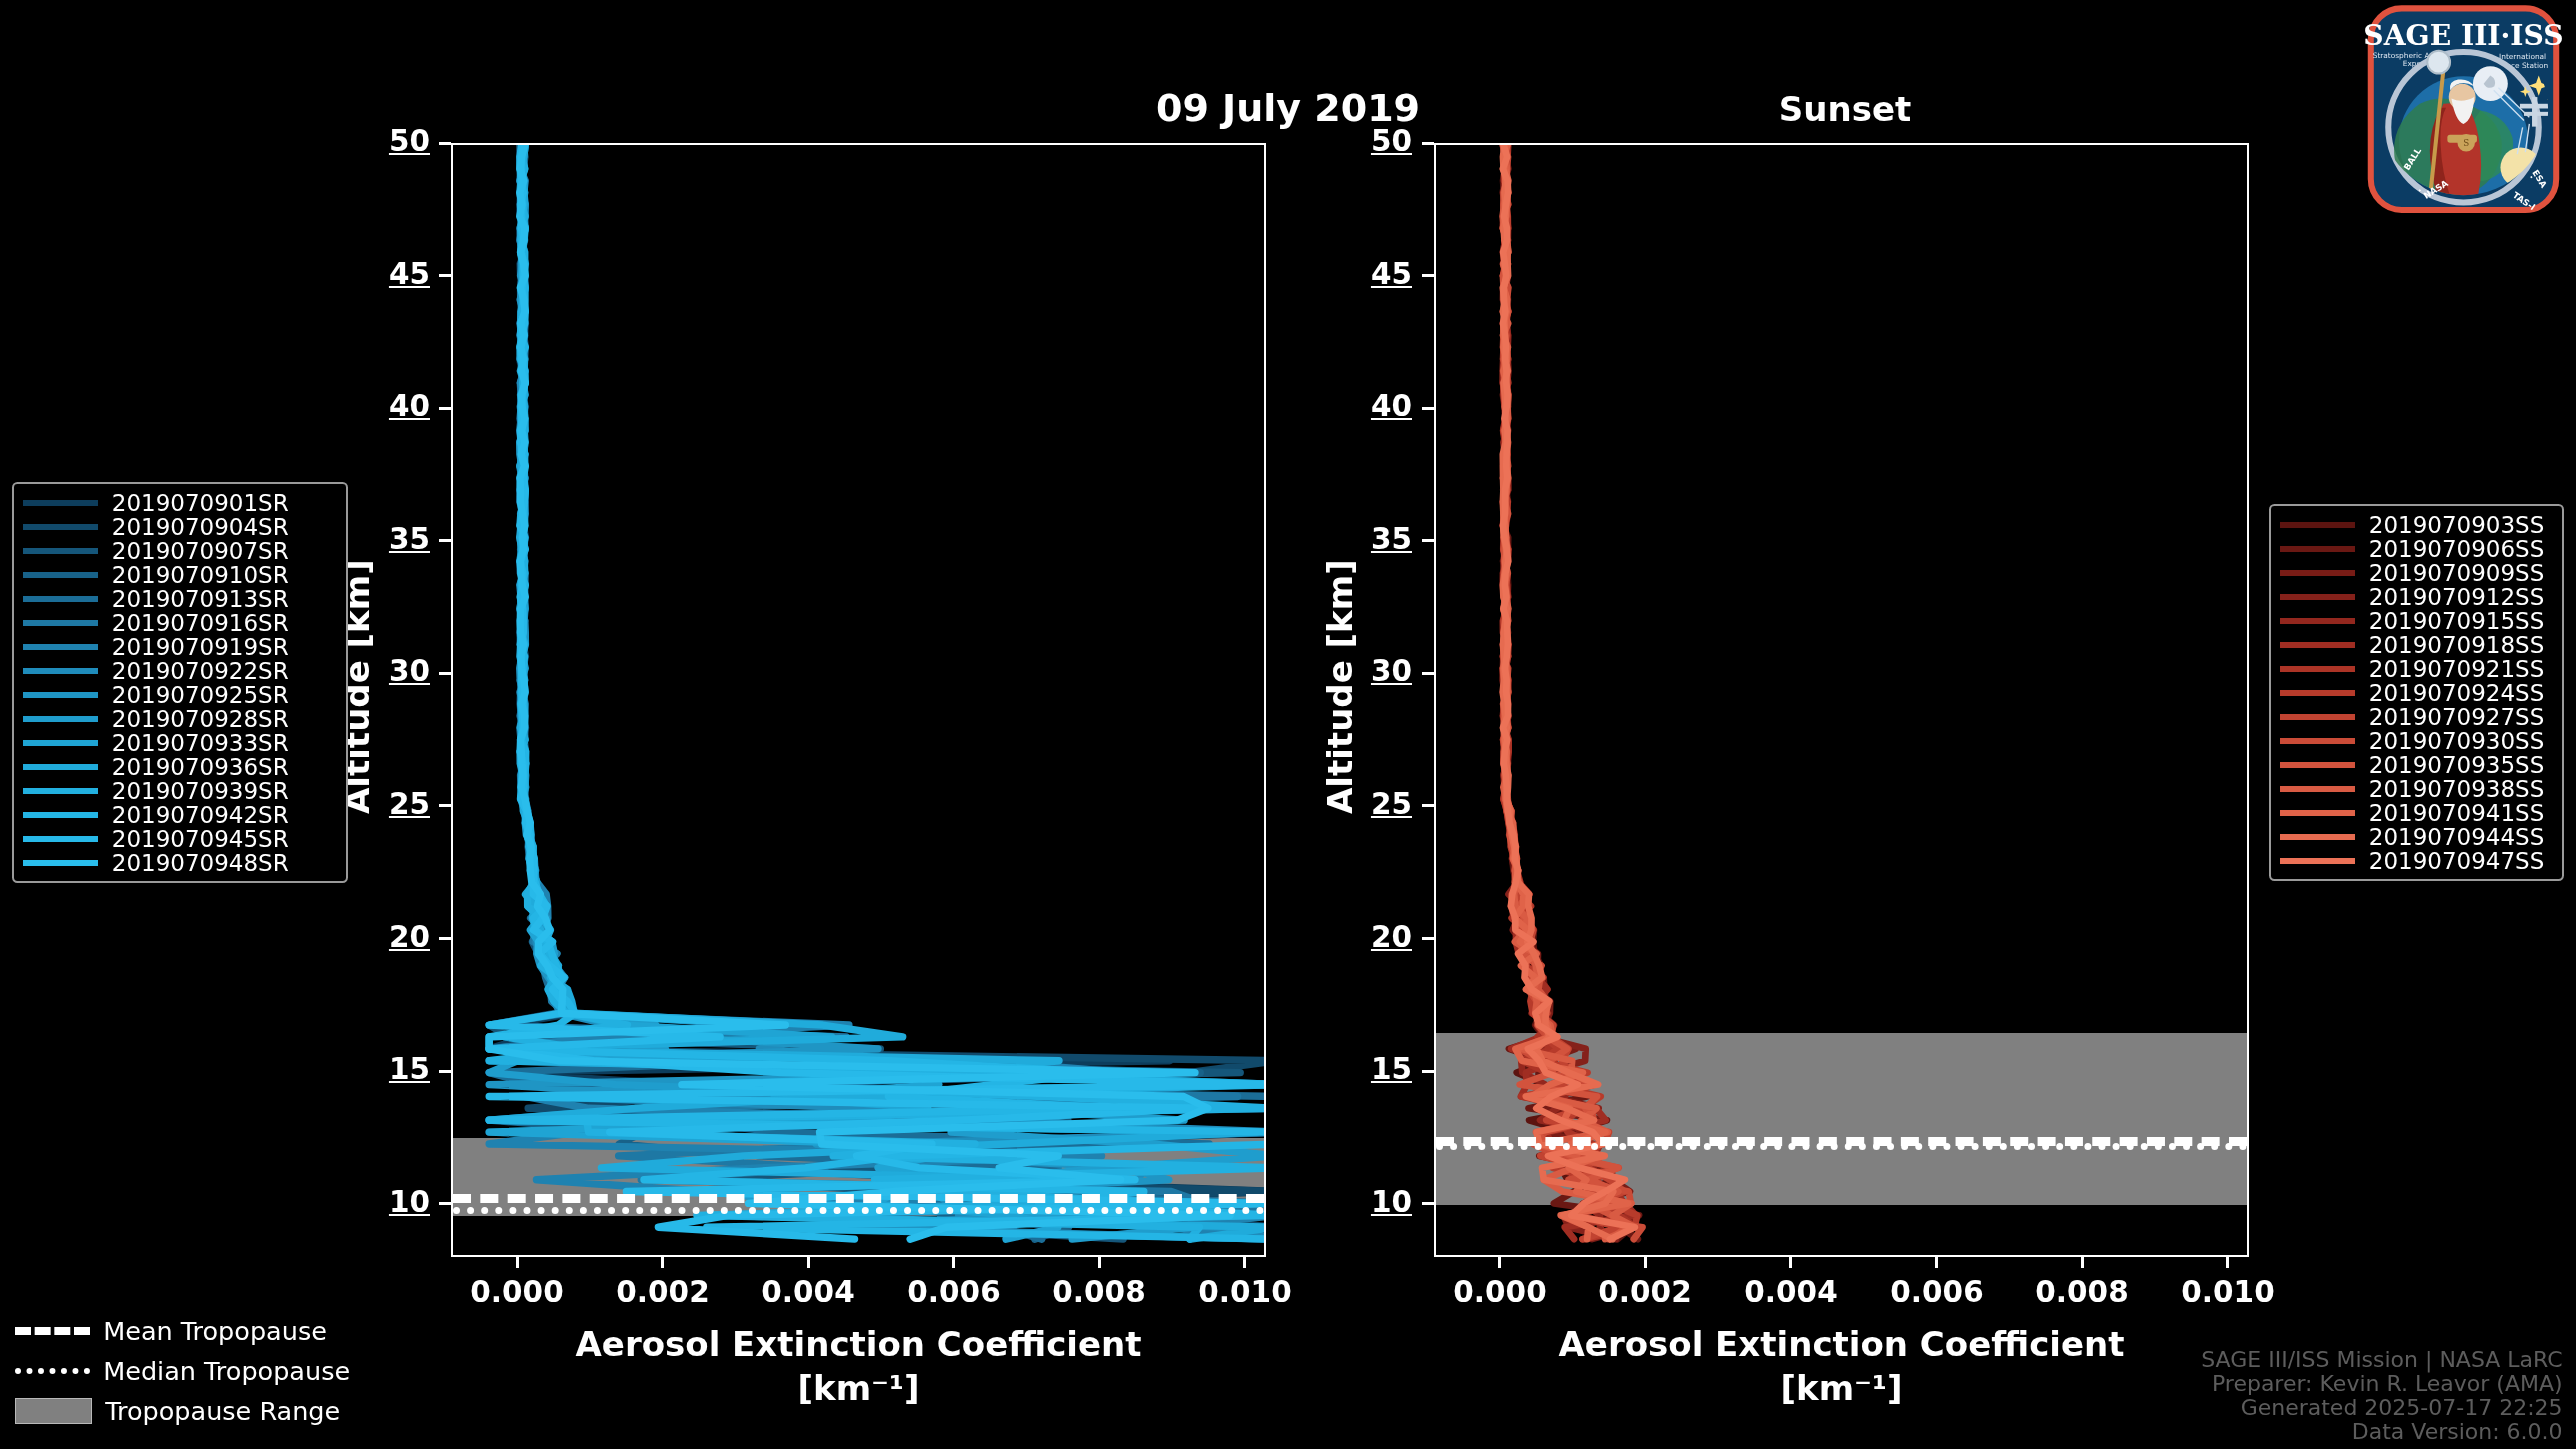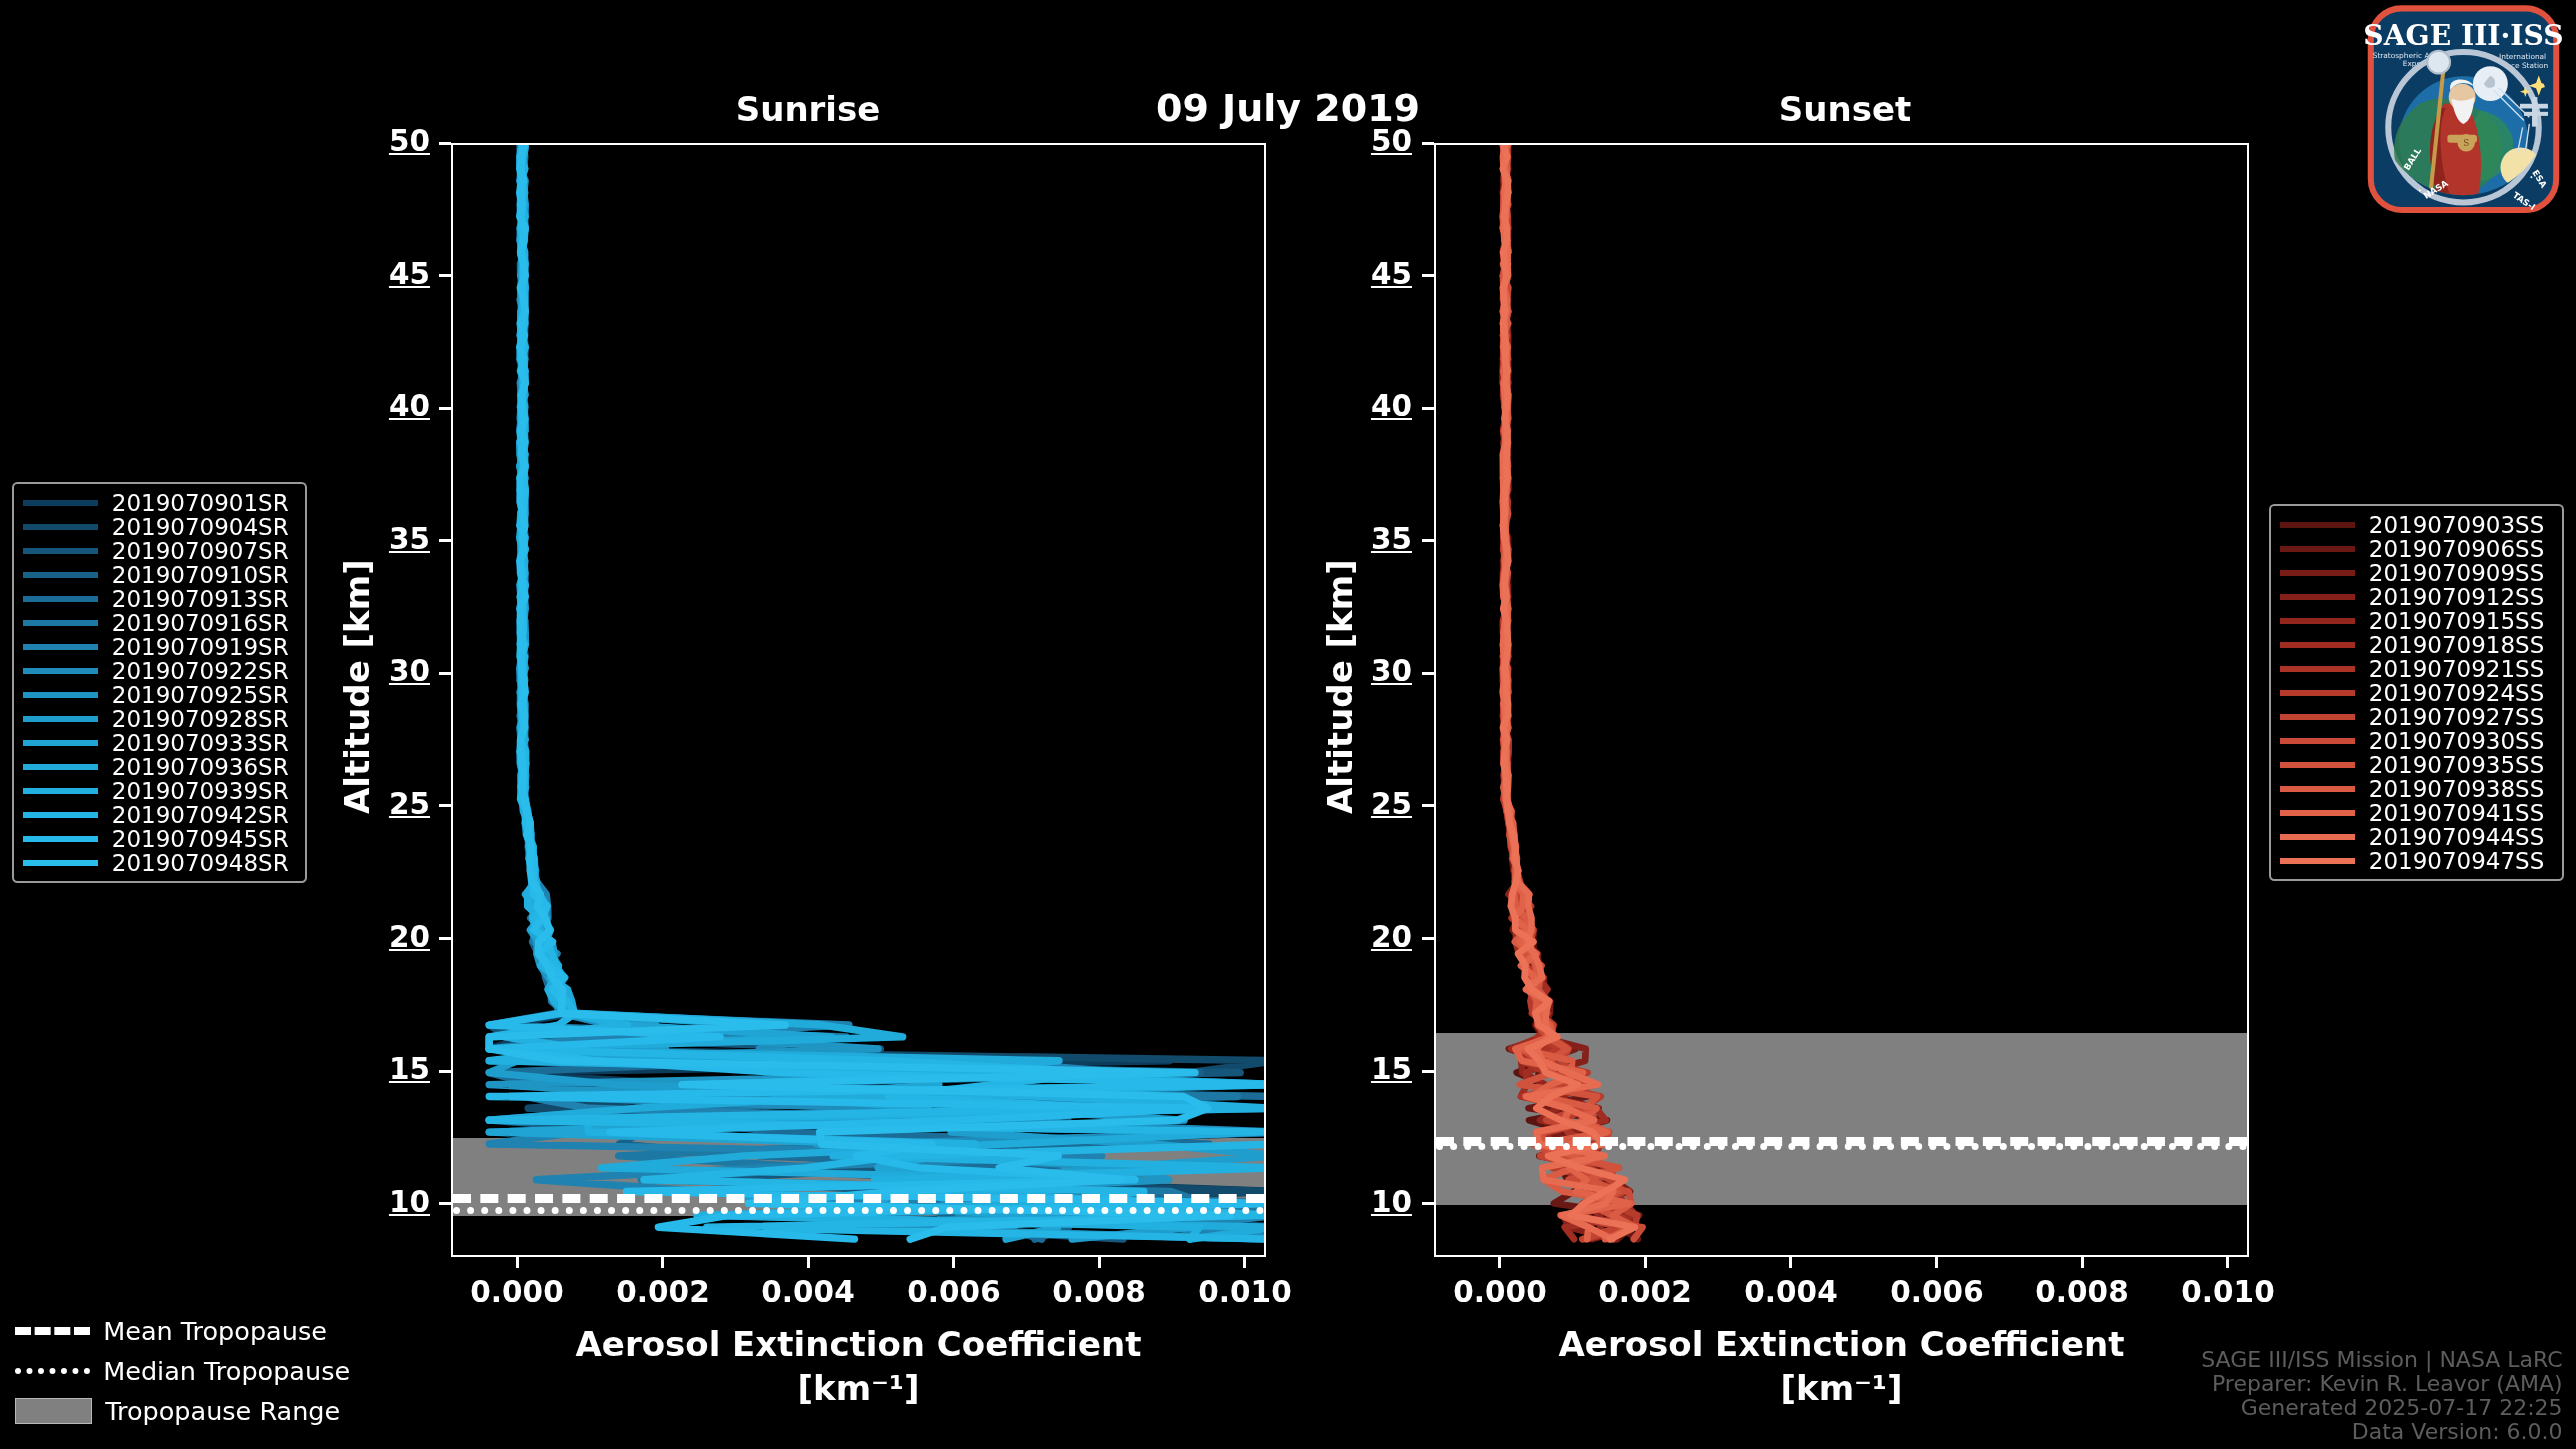--- a/index.html
+++ b/index.html
@@ -54,7 +54,6 @@
 <div id="root">
 
   <div class="ttl" id="sub-title">09 July 2019</div>
-  <div class="ttl" id="panel-title-left">Sunrise</div>
   <div class="ttl" id="panel-title-right">Sunset</div>
 
   <div class="axes" id="axes-left">

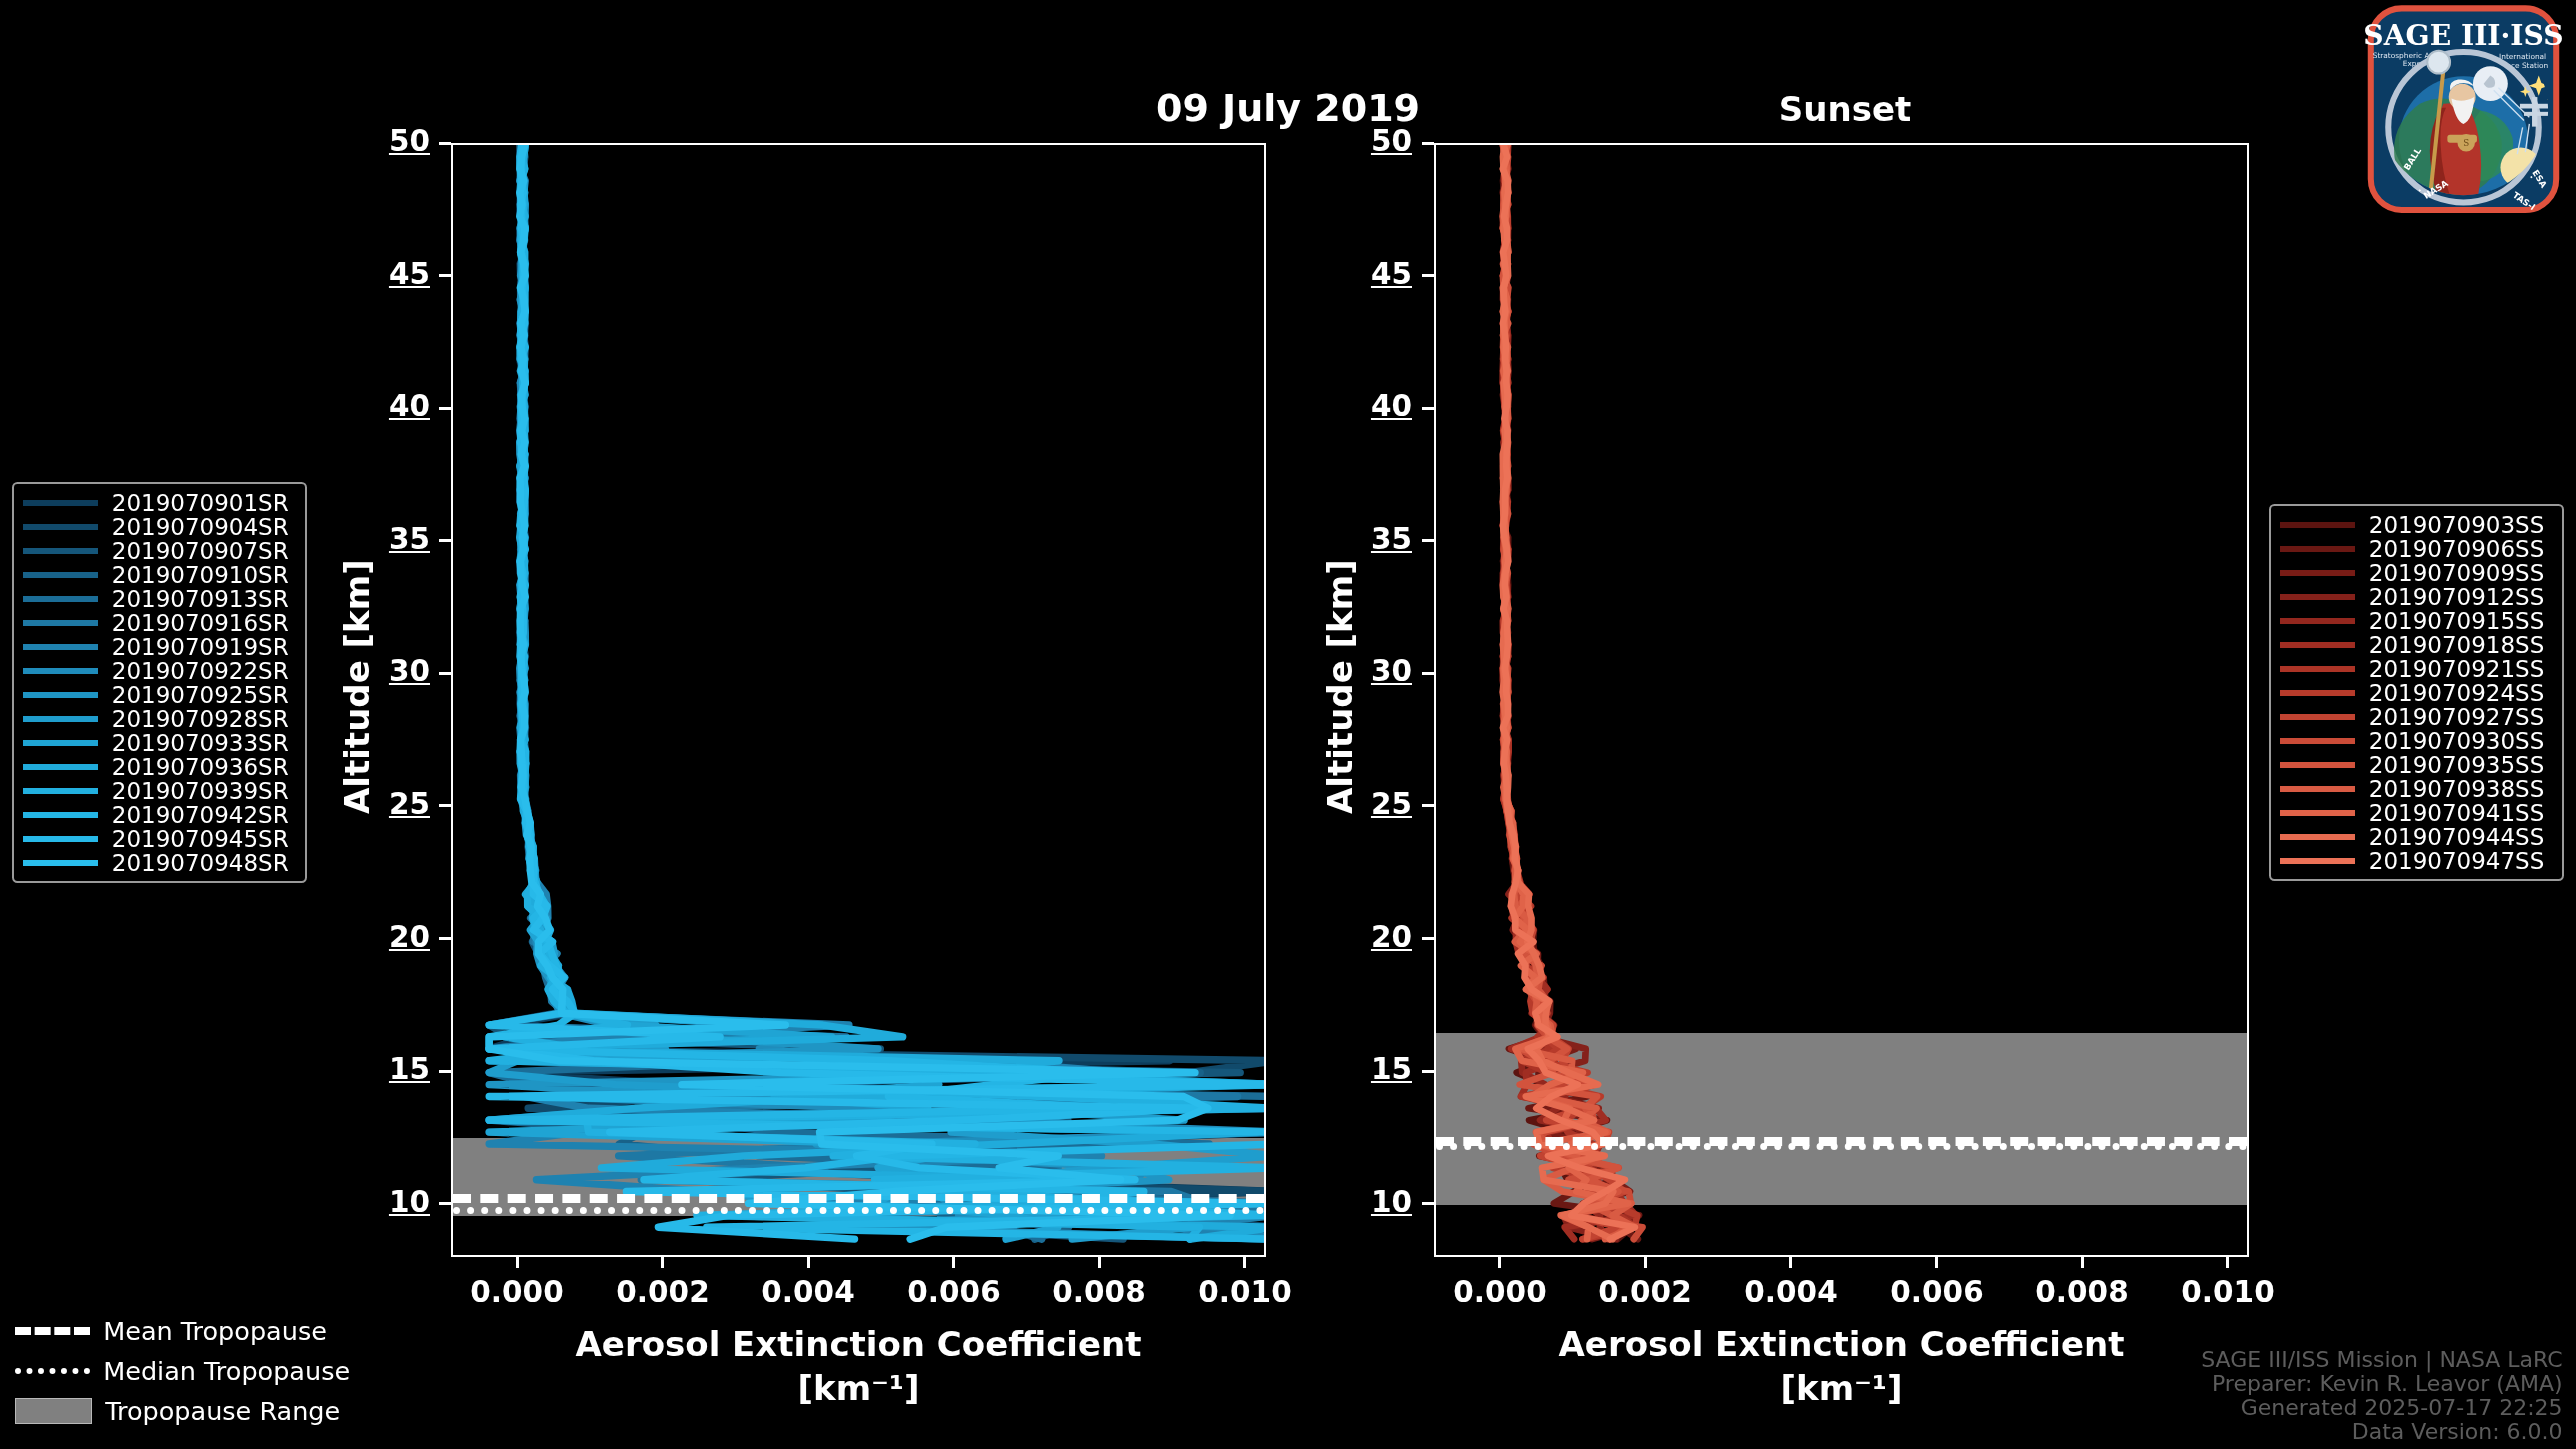--- a/index.html
+++ b/index.html
@@ -181,7 +181,7 @@
     </div>
   <div class="ylab" id="yname-right" style="left: 1320px; top: 814px;">Altitude [km]</div>
 
-  <div class="legend" id="legend-left" style="left: 12px; top: 482px; width: 295px;">
+  <div class="legend" id="legend-left" style="left: 12px; top: 482px; width: 336px;">
       <div class="leg-row">
         <span class="leg-swatch" style="background: rgb(13, 61, 92);"></span>
         <span class="leg-text">2019070901SR</span>

